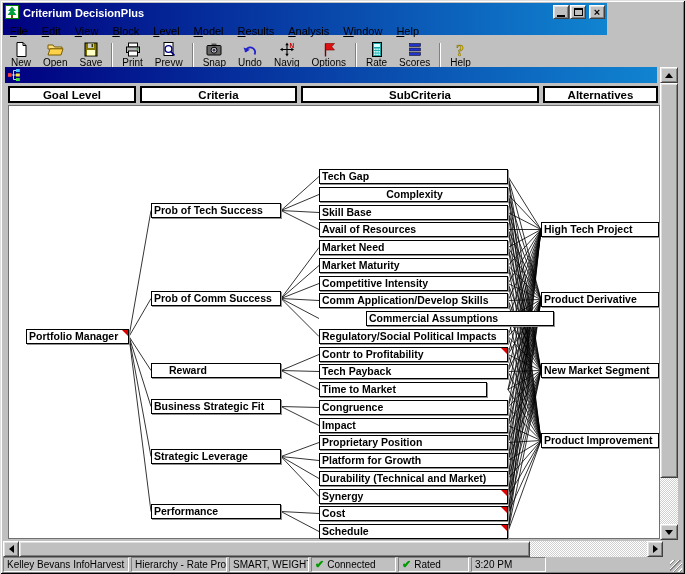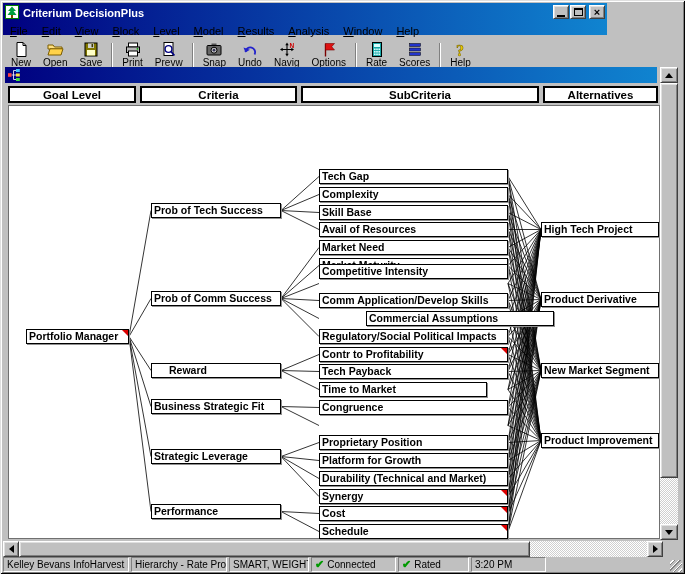--- a/index.html
+++ b/index.html
@@ -391,7 +391,7 @@
       <div class="node flagged" style="left: 17px; top: 223px; width: 103px;">Portfolio Manager</div>
       <div class="node" style="left: 142px; top: 97px; width: 130px;">Prob of Tech Success</div>
       <div class="node" style="left: 310px; top: 63px; width: 189px;">Tech Gap</div>
-      <div class="node" style="left: 310px; top: 81px; width: 189px;">Complexity</div>
+      <div class="node" style="left: 310px; top: 81px; width: 189px; text-align: center;">Complexity</div>
       <div class="node" style="left: 310px; top: 99px; width: 189px;">Skill Base</div>
       <div class="node" style="left: 310px; top: 116px; width: 189px;">Avail of Resources</div>
       <div class="node" style="left: 142px; top: 185px; width: 130px;">Prob of Comm Success</div>

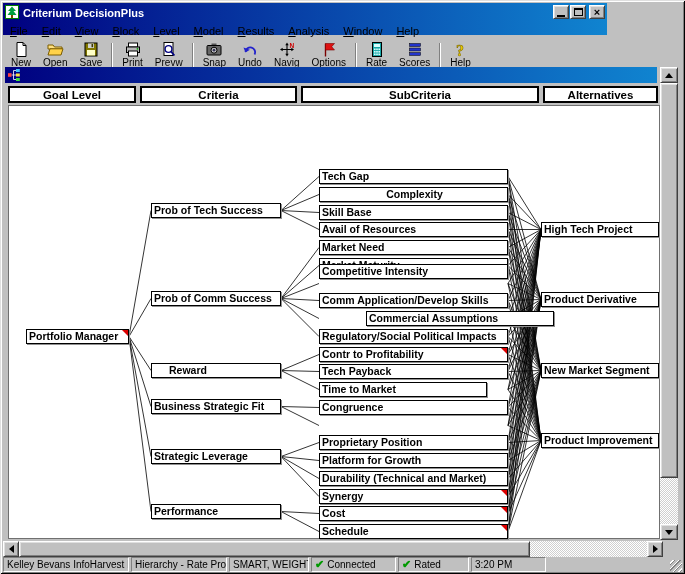--- a/index.html
+++ b/index.html
@@ -397,7 +397,7 @@
       <div class="node" style="left: 142px; top: 185px; width: 130px;">Prob of Comm Success</div>
       <div class="node" style="left: 310px; top: 134px; width: 189px;">Market Need</div>
       <div class="node" style="left: 310px; top: 152px; width: 189px;">Market Maturity</div>
-      <div class="node" style="left: 310px; top: 158px; width: 189px;">Competitive Intensity</div>
+      <div class="node" style="left: 310px; top: 170px; width: 189px;">Competitive Intensity</div>
       <div class="node" style="left: 310px; top: 187px; width: 189px;">Comm Application/Develop Skills</div>
       <div class="node" style="left: 324px; top: 205px; width: 188px; margin-left: 33px;">Commercial Assumptions</div>
       <div class="node" style="left: 310px; top: 223px; width: 189px;">Regulatory/Social Political Impacts</div>

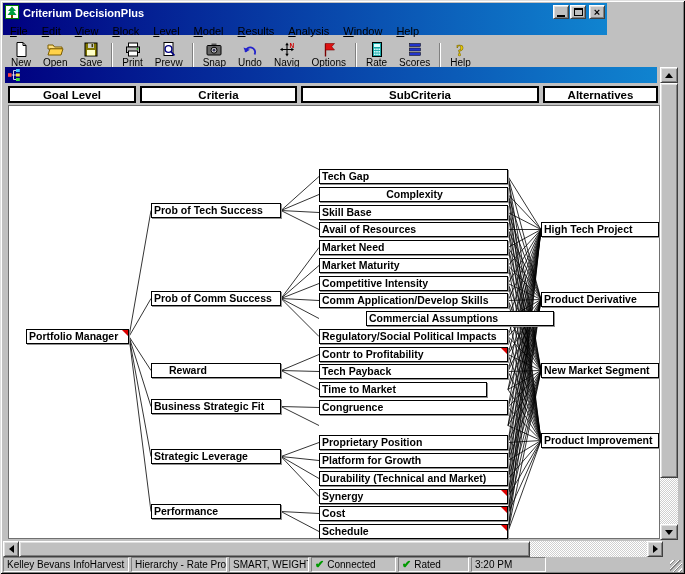--- a/index.html
+++ b/index.html
@@ -407,6 +407,7 @@
       <div class="node" style="left: 310px; top: 276px; width: 168px;">Time to Market</div>
       <div class="node" style="left: 142px; top: 293px; width: 130px;">Business Strategic Fit</div>
       <div class="node" style="left: 310px; top: 294px; width: 189px;">Congruence</div>
+      <div class="node" style="left: 310px; top: 312px; width: 189px;">Impact</div>
       <div class="node" style="left: 142px; top: 343px; width: 130px;">Strategic Leverage</div>
       <div class="node" style="left: 310px; top: 329px; width: 189px;">Proprietary Position</div>
       <div class="node" style="left: 310px; top: 347px; width: 189px;">Platform for Growth</div>

